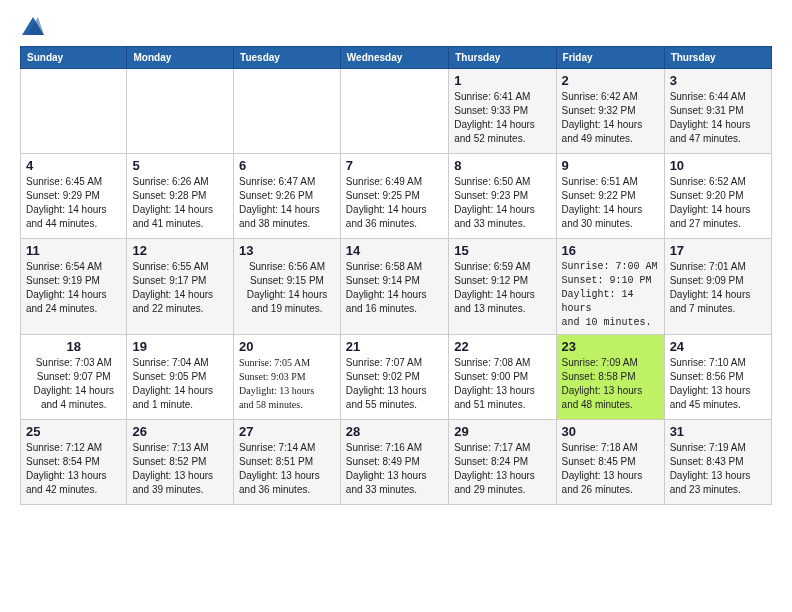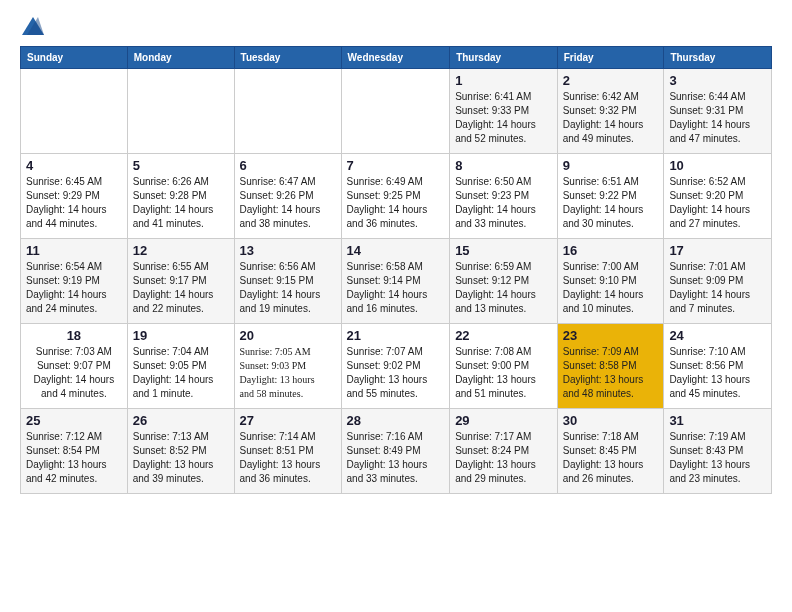--- a/index.html
+++ b/index.html
@@ -210,7 +210,7 @@
           </td>
           <td style="background: rgb(245, 245, 245);">
             <div class="day-number">13</div>
-            <div class="day-info" style="white-space: pre-line;">Sunrise: 6:56 AM
+            <div class="day-info" style="white-space: pre-line; text-align: center;">Sunrise: 6:56 AM
 Sunset: 9:15 PM
 Daylight: 14 hours
 and 19 minutes.</div>

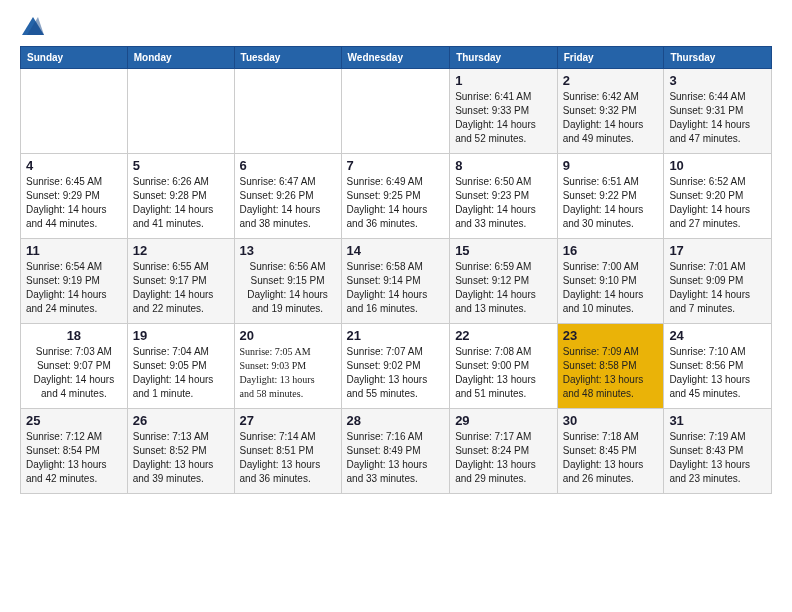--- a/index.html
+++ b/index.html
@@ -231,7 +231,7 @@
           </td>
           <td style="background: rgb(245, 245, 245);">
             <div class="day-number">16</div>
-            <div class="day-info" style="white-space: pre-line;">Sunrise: 7:00 AM
+            <div class="day-info" style="white-space: pre-line; font-family: Liberation Mono, monospace;">Sunrise: 7:00 AM
 Sunset: 9:10 PM
 Daylight: 14 hours
 and 10 minutes.</div>

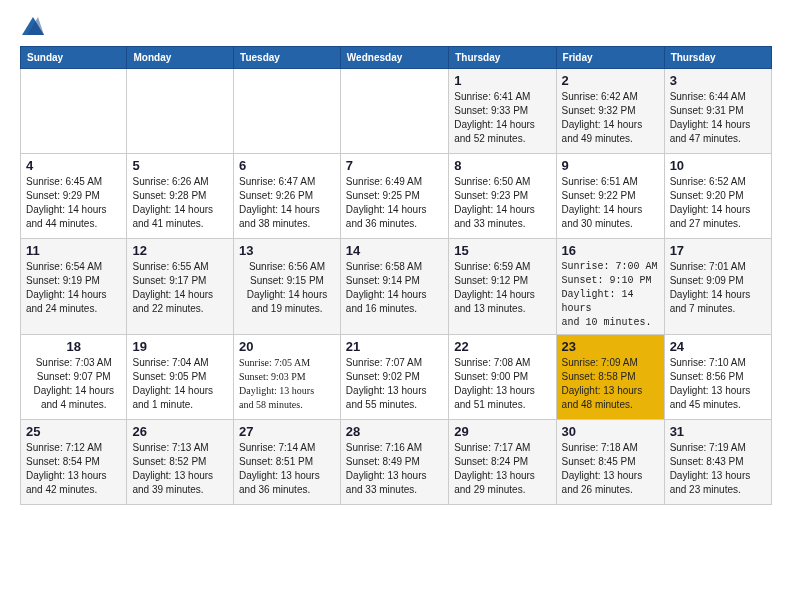--- a/index.html
+++ b/index.html
@@ -280,7 +280,7 @@
 Daylight: 13 hours
 and 51 minutes.</div>
           </td>
-          <td style="background: #eab308;">
+          <td style="background: #bef264;">
             <div class="day-number">23</div>
             <div class="day-info" style="white-space: pre-line;">Sunrise: 7:09 AM
 Sunset: 8:58 PM

